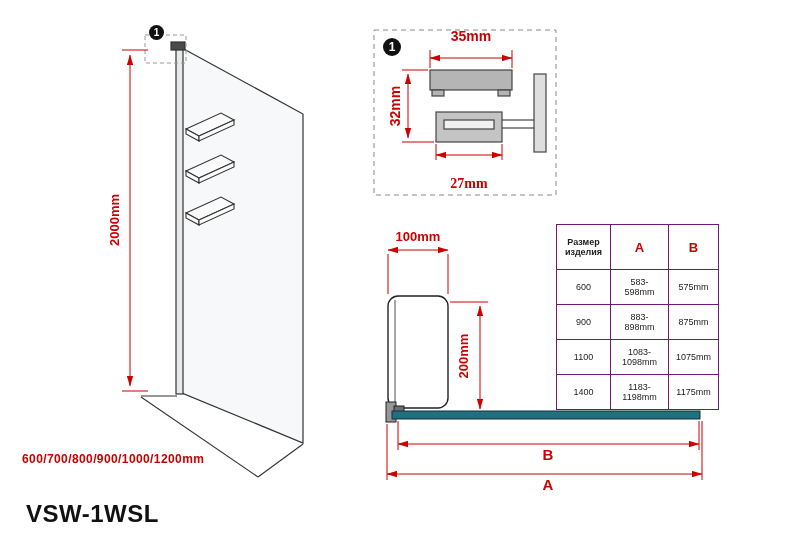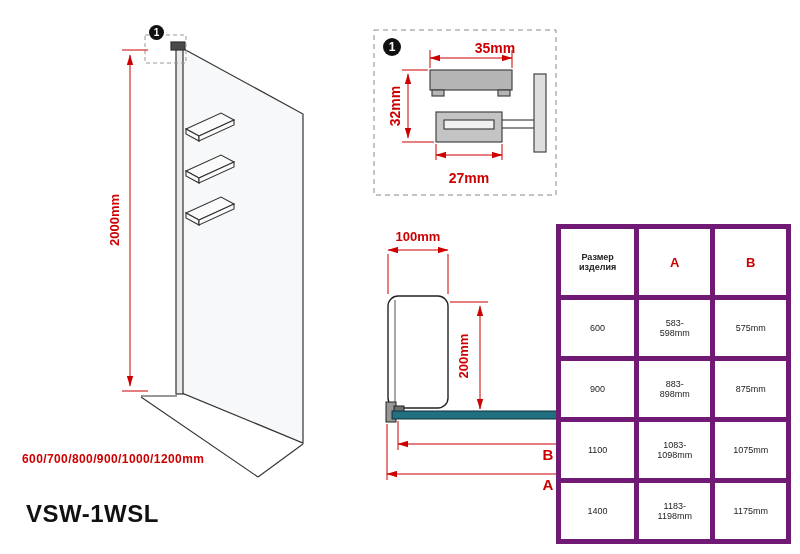--- a/index.html
+++ b/index.html
@@ -133,7 +133,7 @@
   <div class="dim-label rot" style="left:80px;top:212px;width:70px;">2000mm</div>
   <div class="widths-label" style="left:22px;top:452px;">600/700/800/900/1000/1200mm</div>
 
-  <div class="dim-label big" style="left:446px;top:40px;width:50px;margin-left:24px;">35mm</div>
+  <div class="dim-label big" style="left:446px;top:28px;width:50px;">35mm</div>
   <div class="dim-label big rot" style="left:367px;top:98px;width:56px;">32mm</div>
   <div class="dim-label big" style="left:441px;top:170px;width:56px;">27mm</div>
 

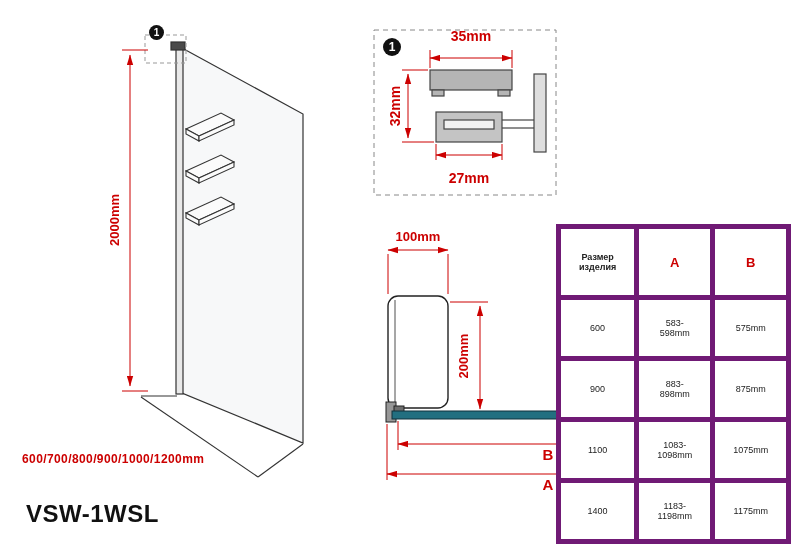--- a/index.html
+++ b/index.html
@@ -135,7 +135,7 @@
 
   <div class="dim-label big" style="left:446px;top:28px;width:50px;">35mm</div>
   <div class="dim-label big rot" style="left:367px;top:98px;width:56px;">32mm</div>
-  <div class="dim-label big" style="left:441px;top:170px;width:56px;">27mm</div>
+  <div class="dim-label big" style="left:441px;top:176px;width:56px;font-family:Liberation Serif, serif;">27mm</div>
 
   <div class="dim-label" style="left:385px;top:229px;width:66px;">100mm</div>
   <div class="dim-label rot" style="left:434px;top:348px;width:60px;">200mm</div>

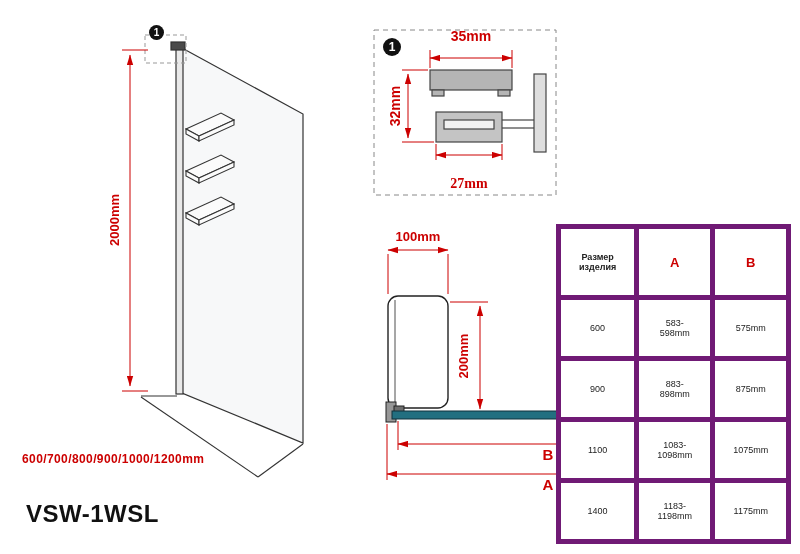--- a/index.html
+++ b/index.html
@@ -16,8 +16,8 @@
   .ab-label{position:absolute;color:#cc0000;font-weight:bold;font-size:15px;text-align:center;width:30px;}
   .model-title{position:absolute;color:#111;font-weight:bold;font-size:24px;letter-spacing:0.5px;}
   table.size{position:absolute;left:556px;top:224px;border-collapse:collapse;table-layout:fixed;}
-  table.size th,table.size td{border:5px solid #701a75;text-align:center;vertical-align:middle;
-      font-size:9px;color:#222;padding:18px;background:#fff;}
+  table.size th,table.size td{border:1px solid #701a75;text-align:center;vertical-align:middle;
+      font-size:9px;color:#222;padding:7px;background:#fff;}
   table.size th{height:30px;font-weight:bold;}
   table.size th.redcol{color:#cc0000;font-size:13px;}
   table.size td{height:18px;}

